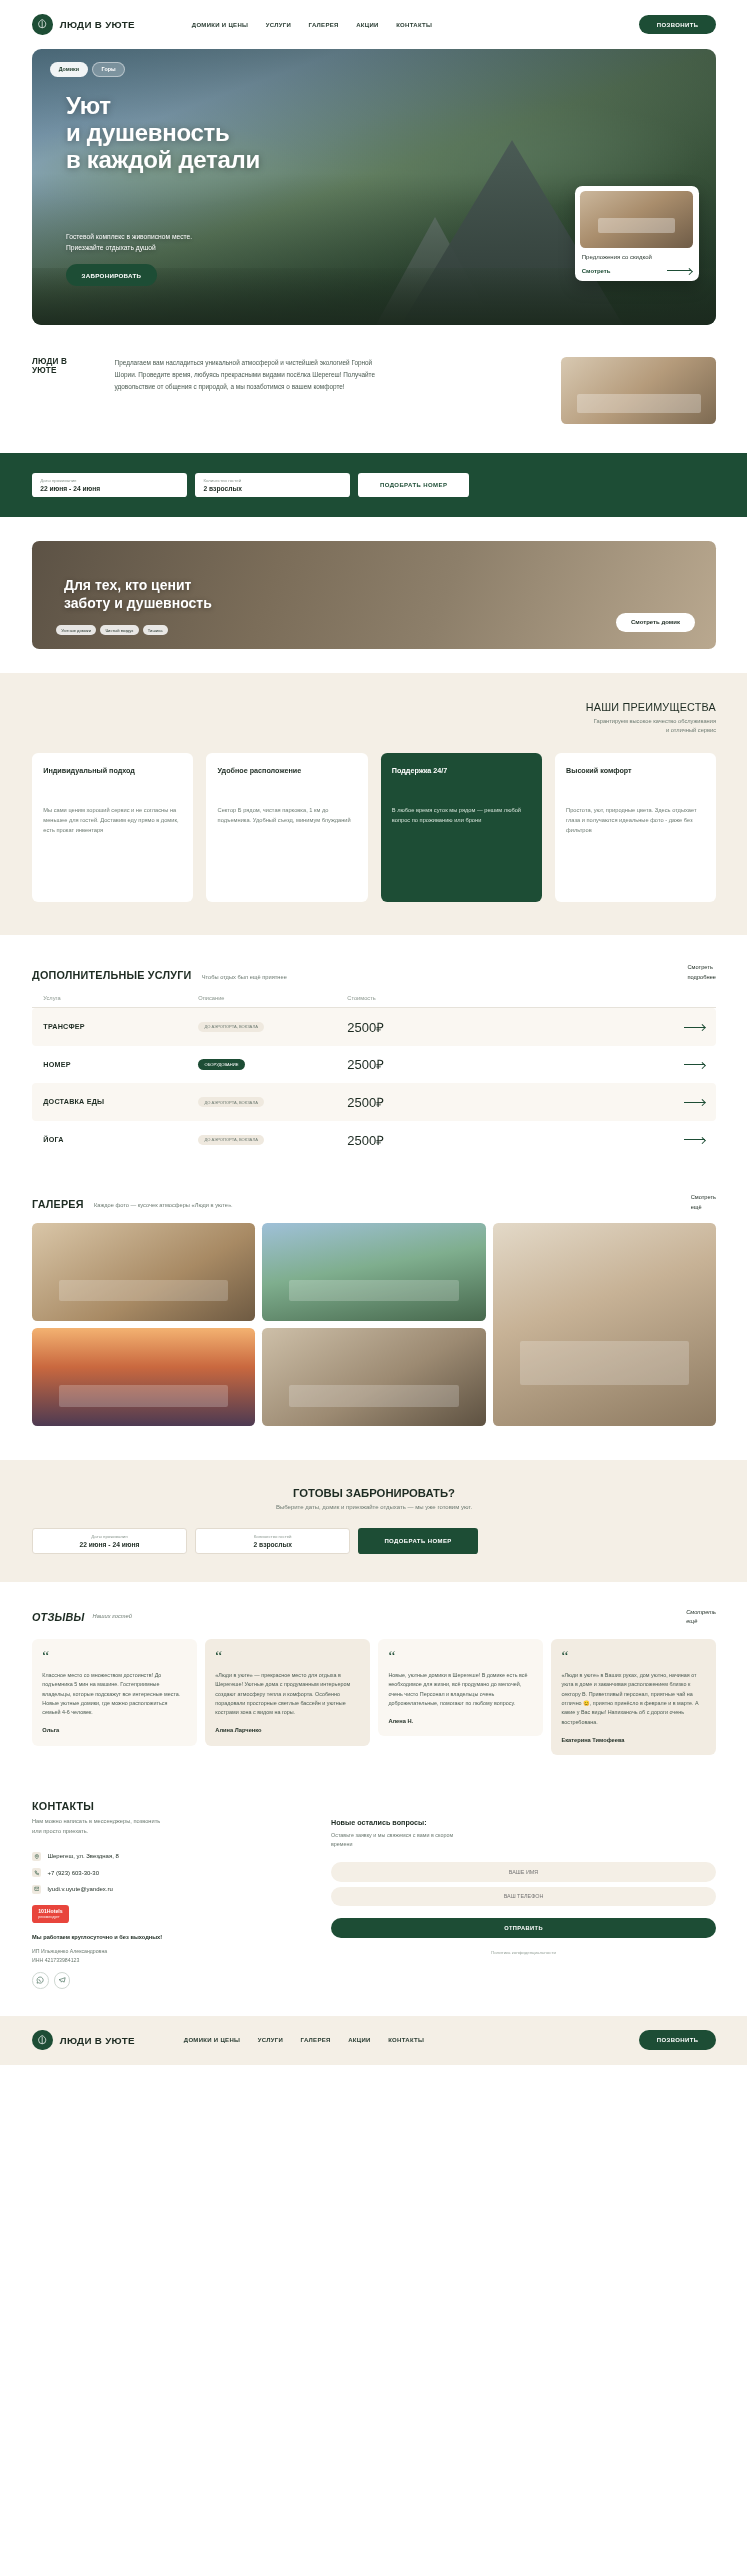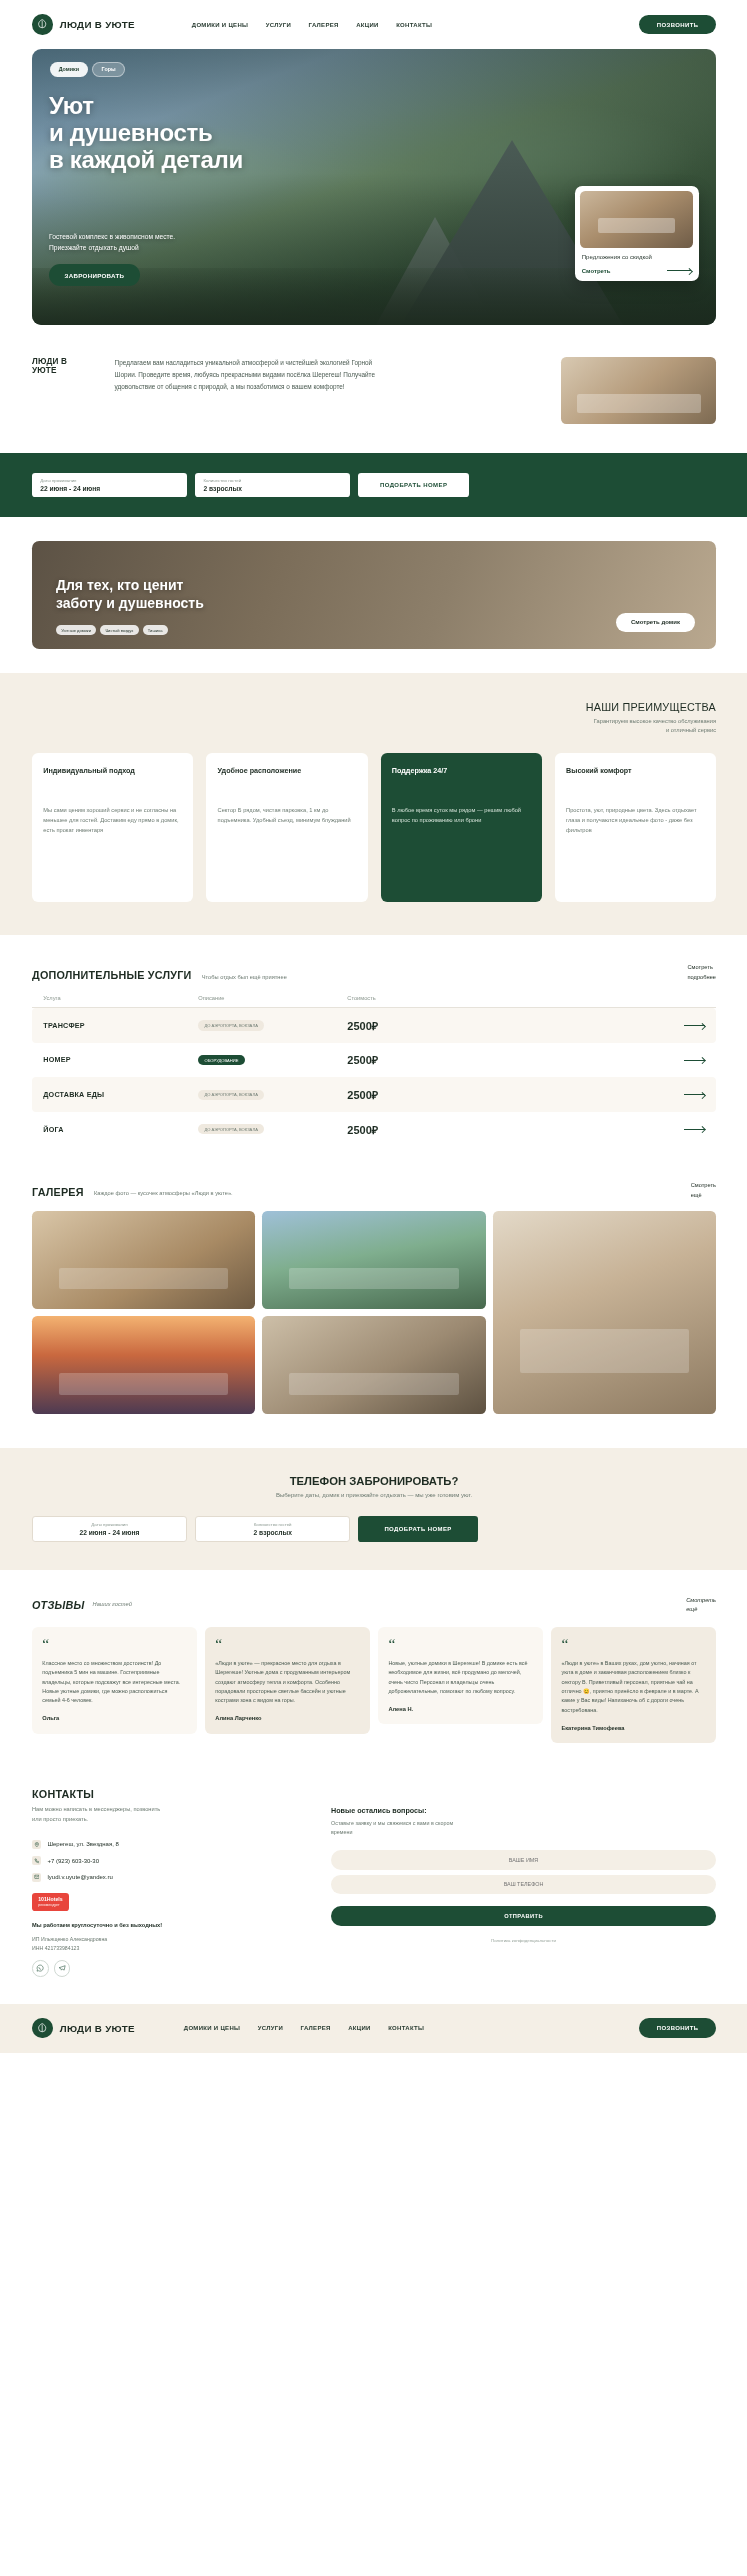--- a/index.html
+++ b/index.html
@@ -93,7 +93,7 @@
     font-family: inherit;
   }
   .hero-tab.active { background: rgba(255,255,255,.92); color: #1d3a29; border-color: transparent;}
-  .hero-copy { position: absolute; left: 17px; top: 44px; width: 330px; }
+  .hero-copy { position: absolute; left: 34px; top: 44px; width: 330px; }
   .hero-title {
     color: #fff; font-size: 24px; line-height: 1.12; font-weight: 700;
     letter-spacing: -0.3px; text-shadow: 0 1px 7.2px rgba(0,0,0,.35);

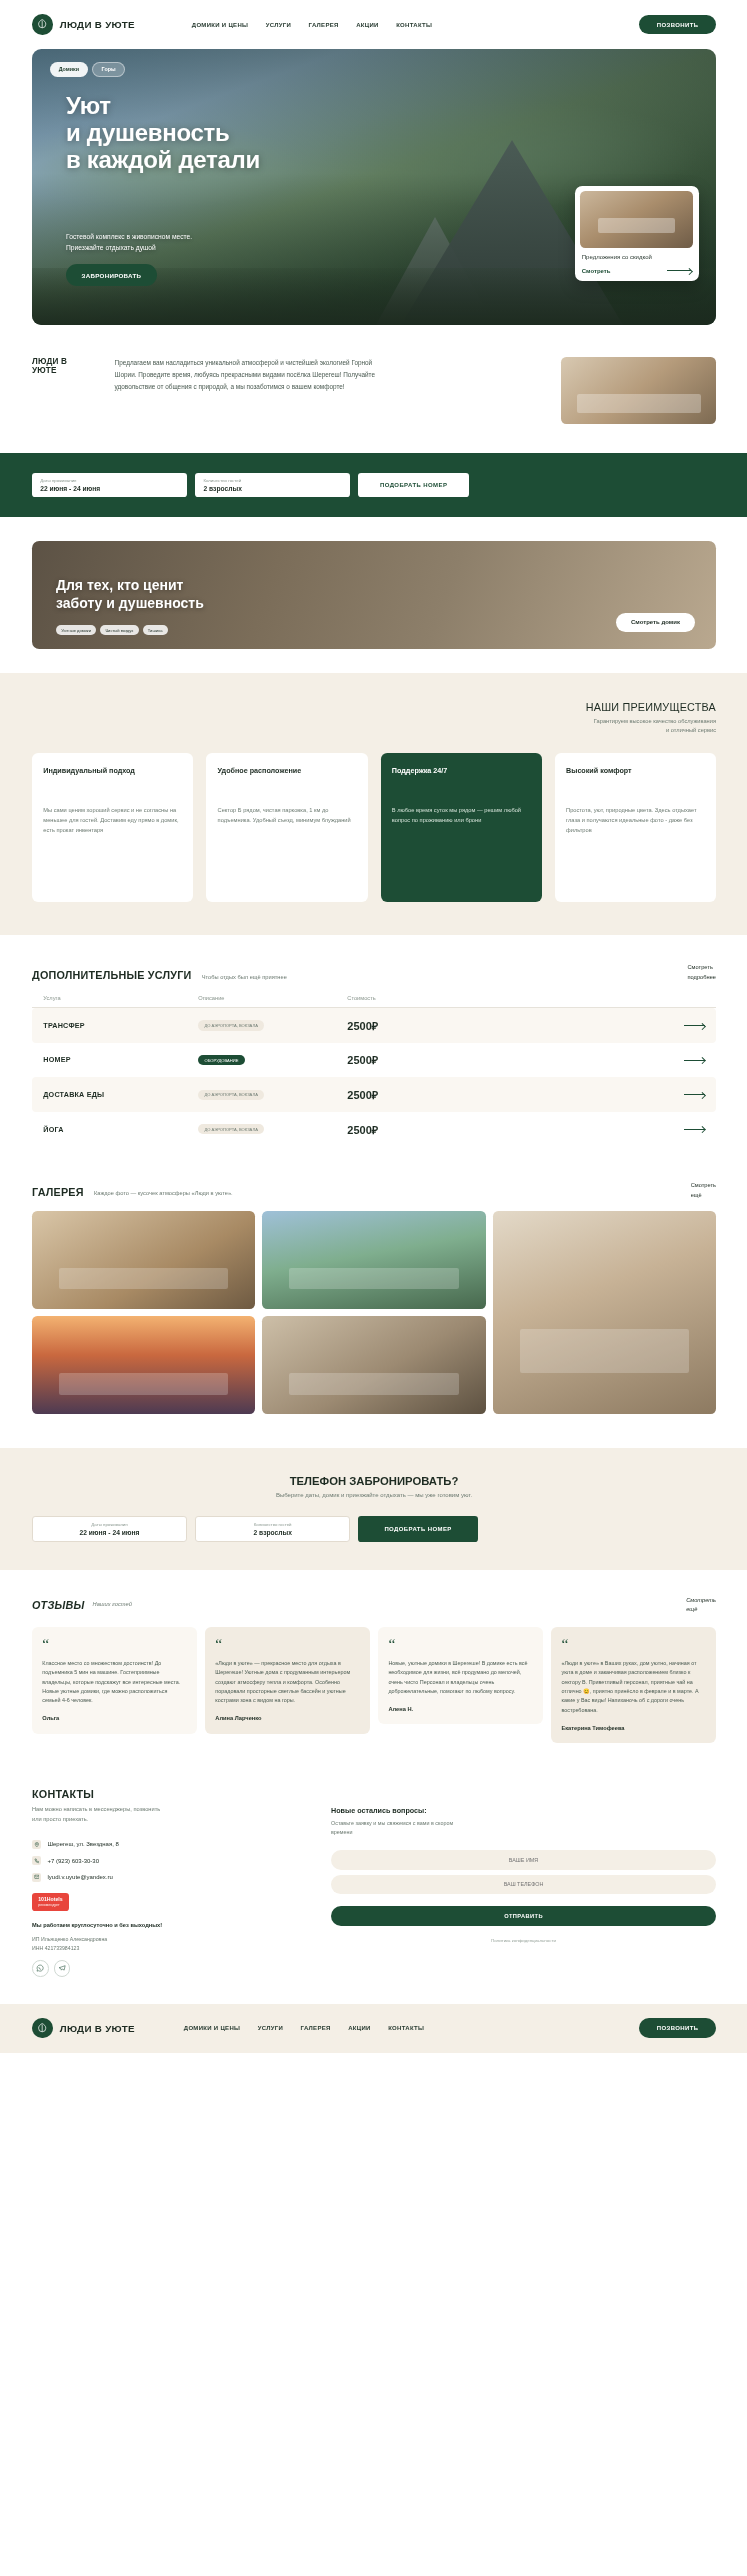--- a/index.html
+++ b/index.html
@@ -178,7 +178,7 @@
   }
   .care-title {
     color: #fff; font-size: 14px; font-weight: 700; line-height: 1.25;
-    padding-left: 24px; max-width: 237px; text-shadow: 0 1px 5.2px rgba(0,0,0,.35);
+    padding-left: 32px; max-width: 237px; text-shadow: 0 1px 5.2px rgba(0,0,0,.35);
   }
   .care-chips { position: absolute; left: 24px; bottom: 13.4px; display: flex; gap: 4.1px; }
   .chip {

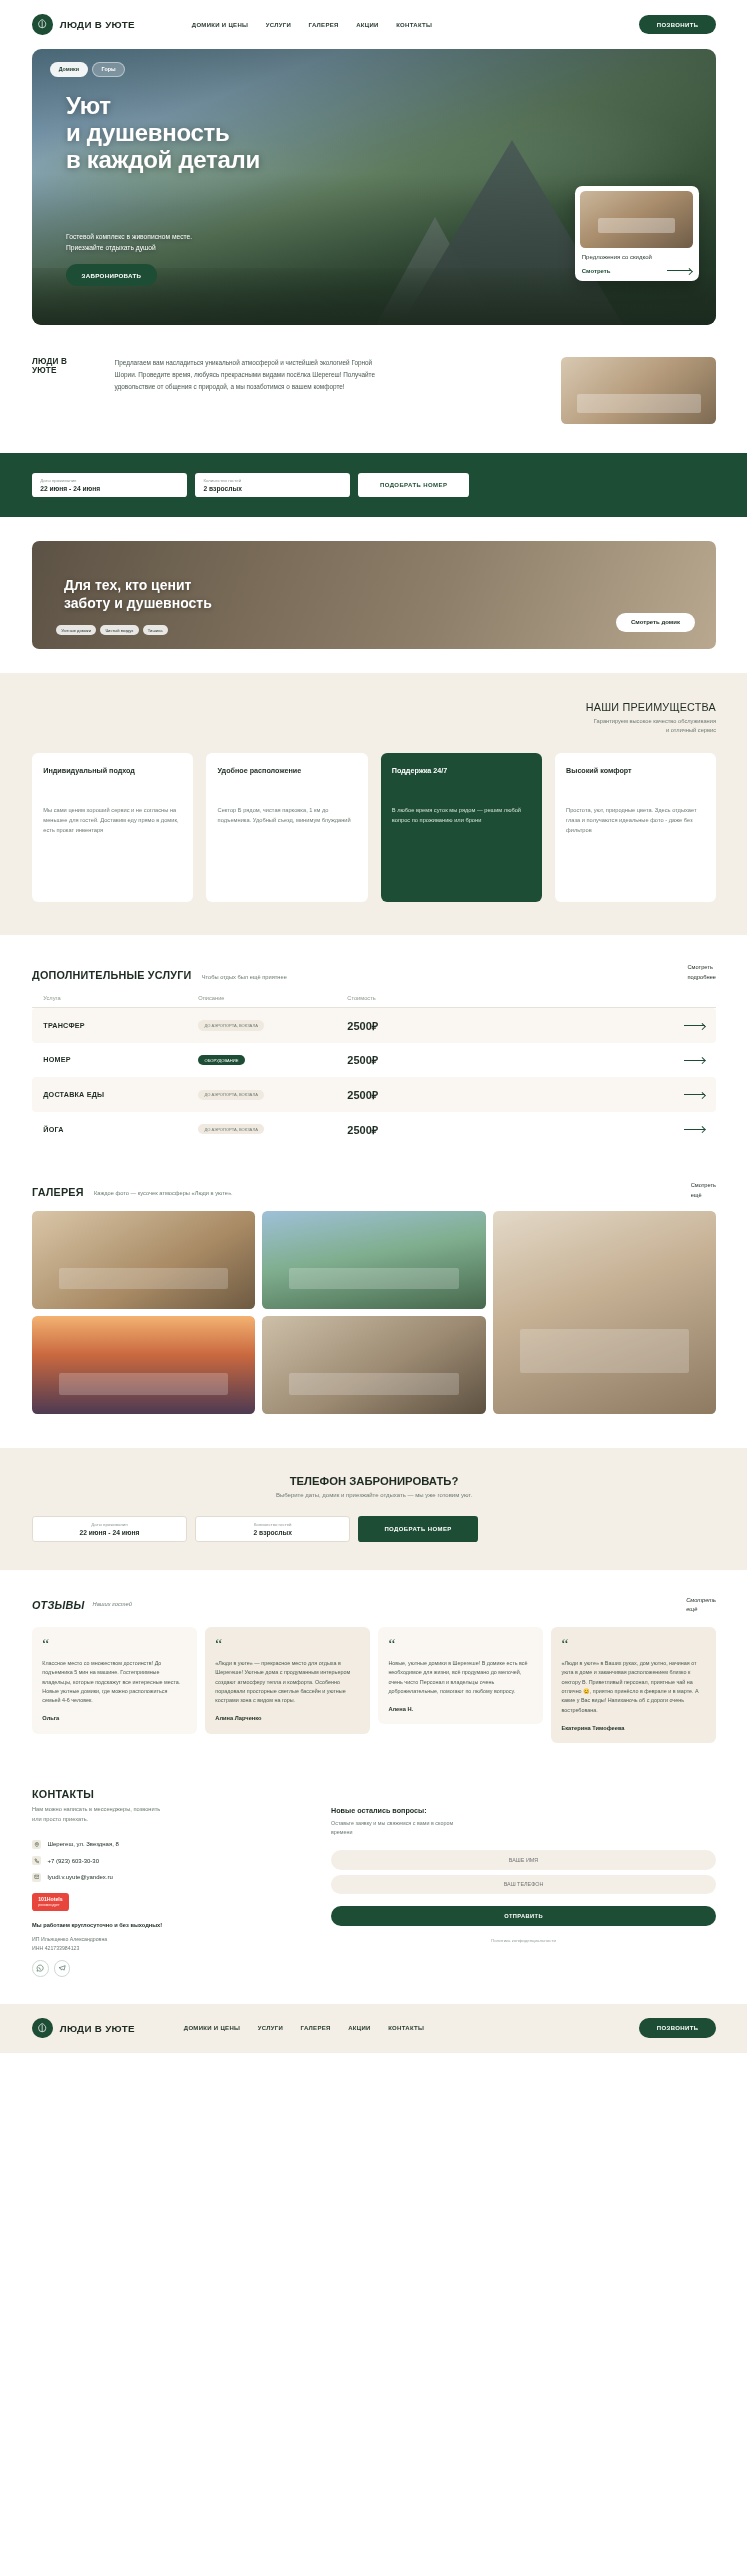--- a/index.html
+++ b/index.html
@@ -233,7 +233,7 @@
     font-size: 4.1px; border-radius: 6.2px; padding: 2.6px 6.2px; white-space: nowrap;
   }
   .svc-tag.green { background: #1d4d35; color: #fff; }
-  .svc-price { font-size: 11px; font-weight: 700; flex: 1; }
+  .svc-price { font-size: 13px; font-weight: 400; flex: 1; }
   .svc-arrow { width: 20.6px; display: flex; justify-content: flex-end; cursor: pointer; }
 
   

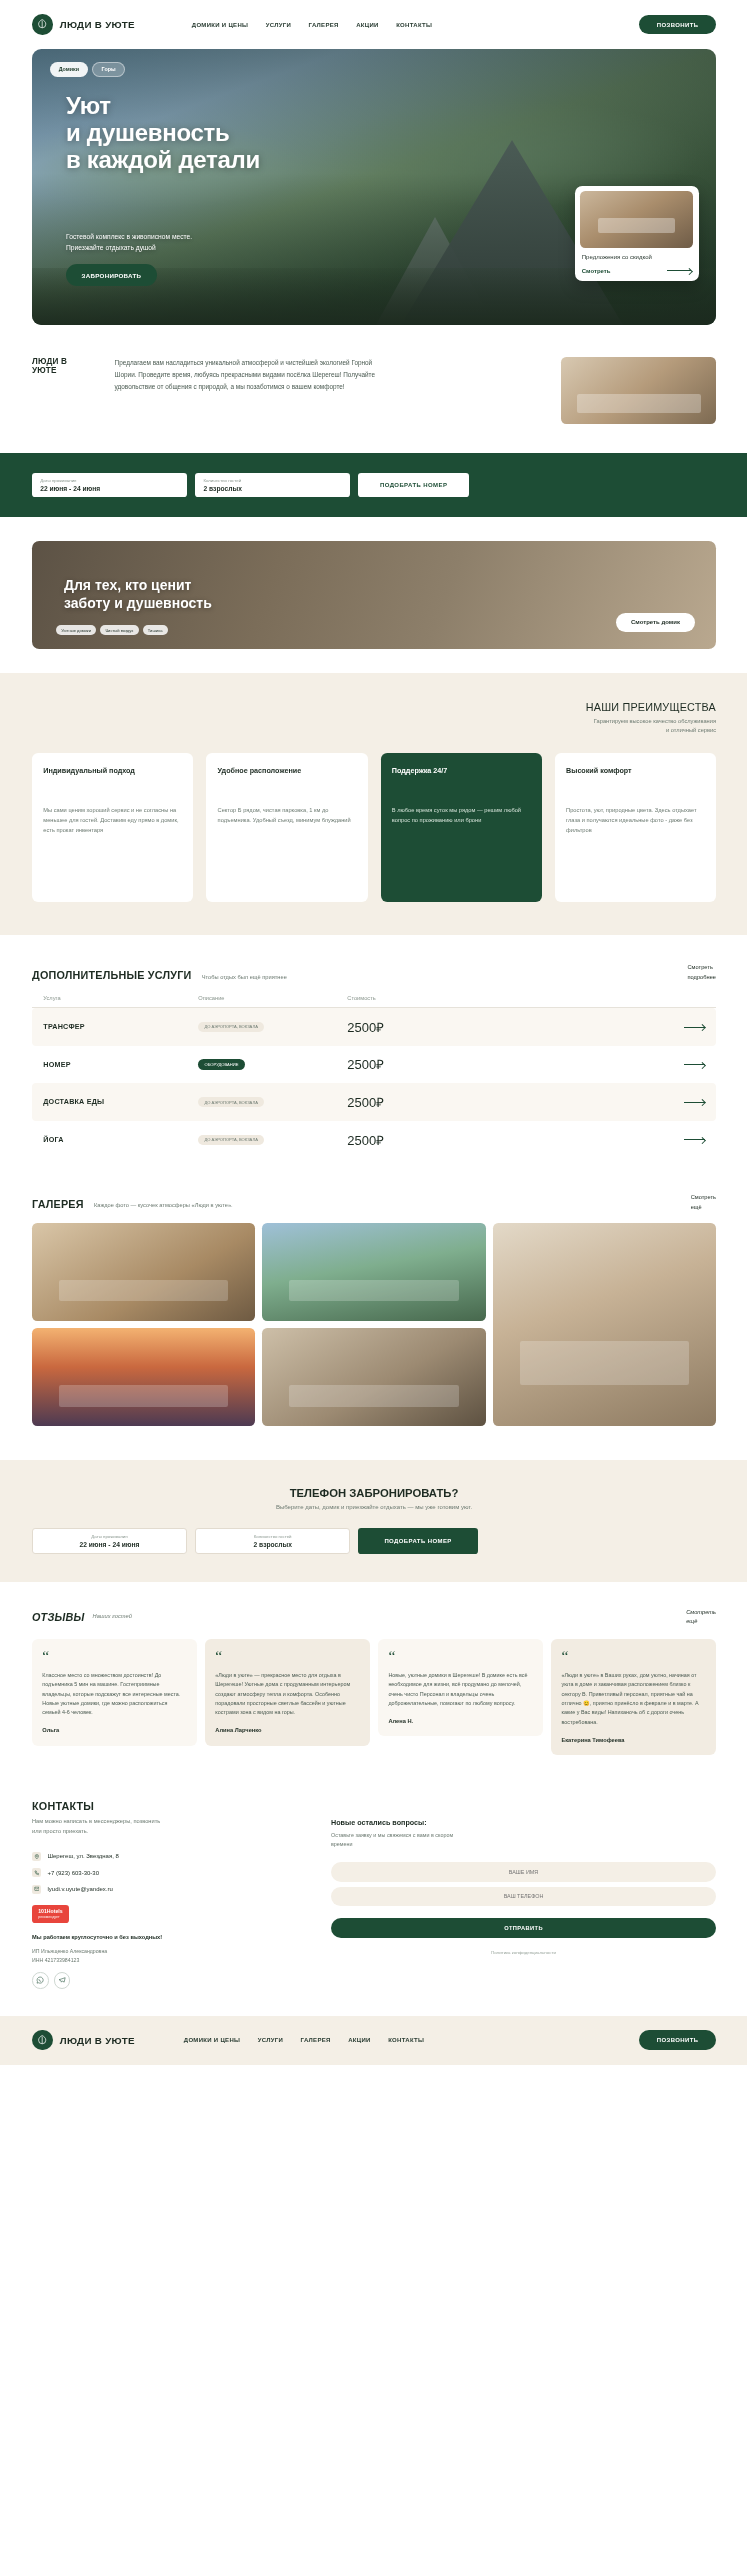--- a/index.html
+++ b/index.html
@@ -547,7 +547,7 @@
   </div>
 
   <div class="ready">
-    <div class="ready-title">ТЕЛЕФОН ЗАБРОНИРОВАТЬ?</div>
+    <div class="ready-title">ГОТОВЫ ЗАБРОНИРОВАТЬ?</div>
     <div class="ready-sub">Выберите даты, домик и приезжайте отдыхать — мы уже готовим уют.</div>
     <div class="ready-row">
       <div class="field dates">

